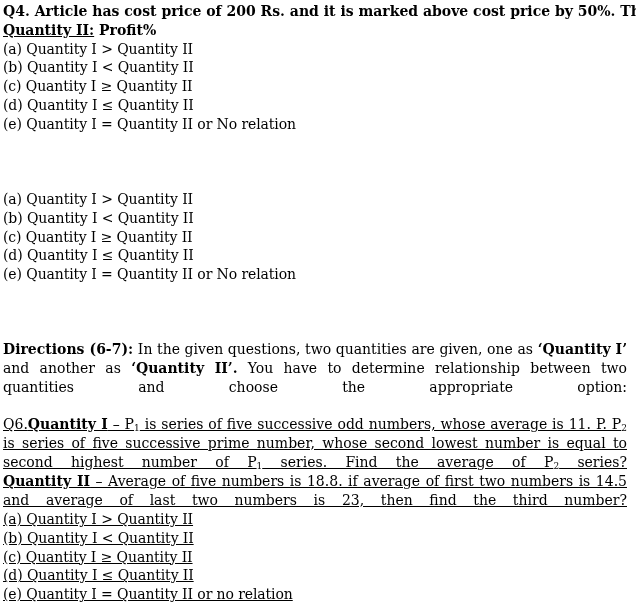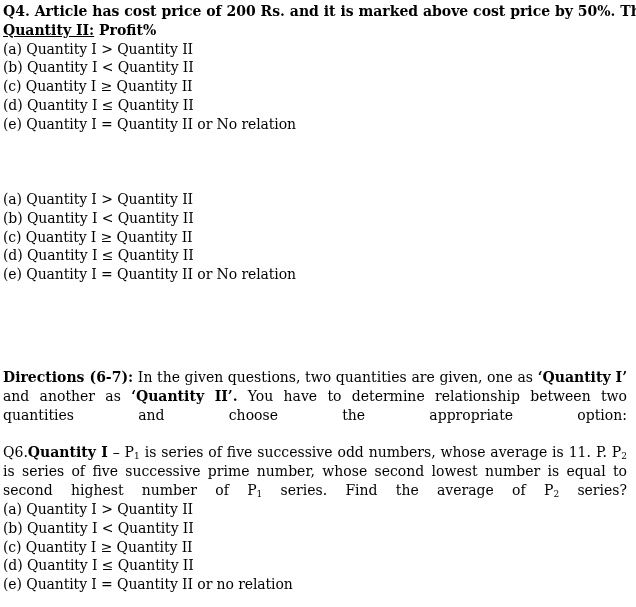--- a/index.html
+++ b/index.html
@@ -14,7 +14,7 @@
   .line { height: 18.8px; line-height: 18.8px; white-space: nowrap; }
   .b { font-weight: bold; }
   .u { text-decoration: underline; }
-  .just { text-align: justify; text-align-last: justify; white-space: normal; margin-top: 28px; }
+  .just { text-align: justify; text-align-last: justify; white-space: normal; }
   .blk { position: absolute; left: 0; width: 624px; }
   sup { font-size: 9px; line-height: 0; vertical-align: 5px; }
   sub { font-size: 9px; line-height: 0; vertical-align: -2px; }

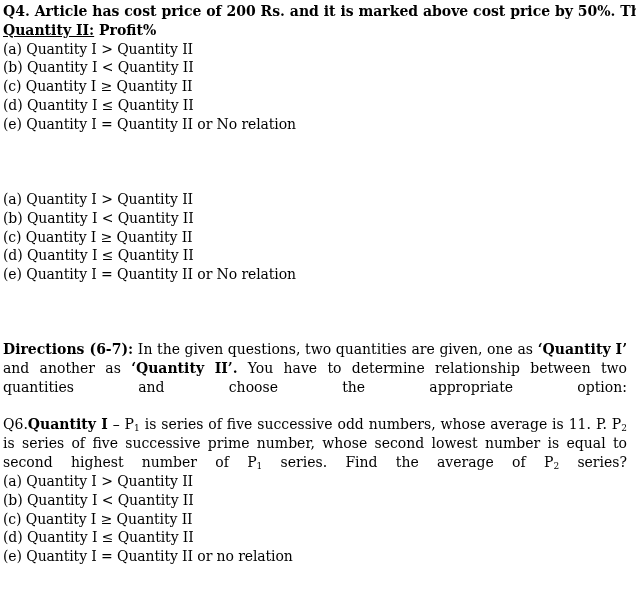--- a/index.html
+++ b/index.html
@@ -48,7 +48,7 @@
 
   <div class="blk just" style="top:340px; line-height:19px;"><span class="b">Directions (6-7):</span><span> In the given questions, two quantities are given, one as </span><span class="b">‘Quantity I’</span><span> and another as </span><span class="b">‘Quantity II’.</span><span> You have to determine relationship between two quantities and choose the appropriate option:</span></div>
 
-  <div class="blk" style="top:415px;">
+  <div class="blk" style="top:415px;text-decoration:underline;">
     <div class="just" style="line-height:19px;"><span>Q6.</span><span class="b">Quantity I</span><span> – P</span><sub>1</sub><span> is series of five successive odd numbers, whose average is 11. P. P</span><sub>2</sub><span> is series of five successive prime number, whose second lowest number is equal to second highest number of P</span><sub>1</sub><span> series. Find the average of P</span><sub>2</sub><span> series?</span></div>
     <div class="line opt">(a) Quantity I &gt; Quantity II</div>
     <div class="line opt">(b) Quantity I &lt; Quantity II</div>

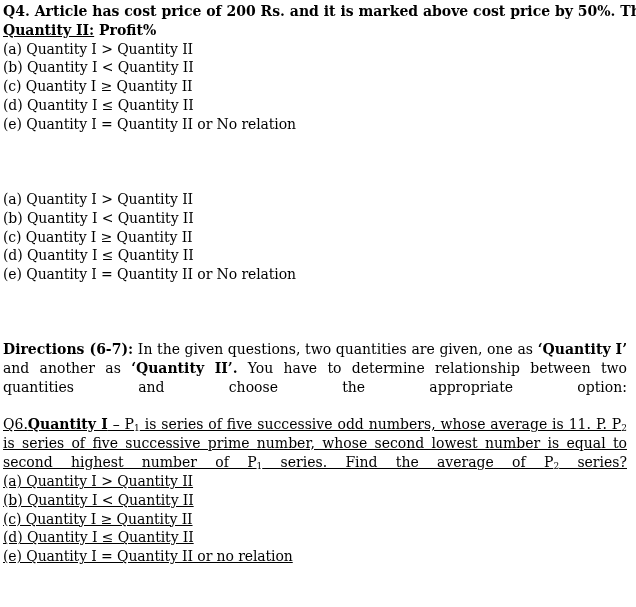--- a/index.html
+++ b/index.html
@@ -50,6 +50,7 @@
 
   <div class="blk" style="top:415px;text-decoration:underline;">
     <div class="just" style="line-height:19px;"><span>Q6.</span><span class="b">Quantity I</span><span> – P</span><sub>1</sub><span> is series of five successive odd numbers, whose average is 11. P. P</span><sub>2</sub><span> is series of five successive prime number, whose second lowest number is equal to second highest number of P</span><sub>1</sub><span> series. Find the average of P</span><sub>2</sub><span> series?</span></div>
+    <div class="just" style="line-height:19px;"><span class="b">Quantity II</span><span> – Average of five numbers is 18.8. if average of first two numbers is 14.5 and average of last two numbers is 23, then find the third number?</span></div>
     <div class="line opt">(a) Quantity I &gt; Quantity II</div>
     <div class="line opt">(b) Quantity I &lt; Quantity II</div>
     <div class="line opt">(c) Quantity I ≥ Quantity II</div>

